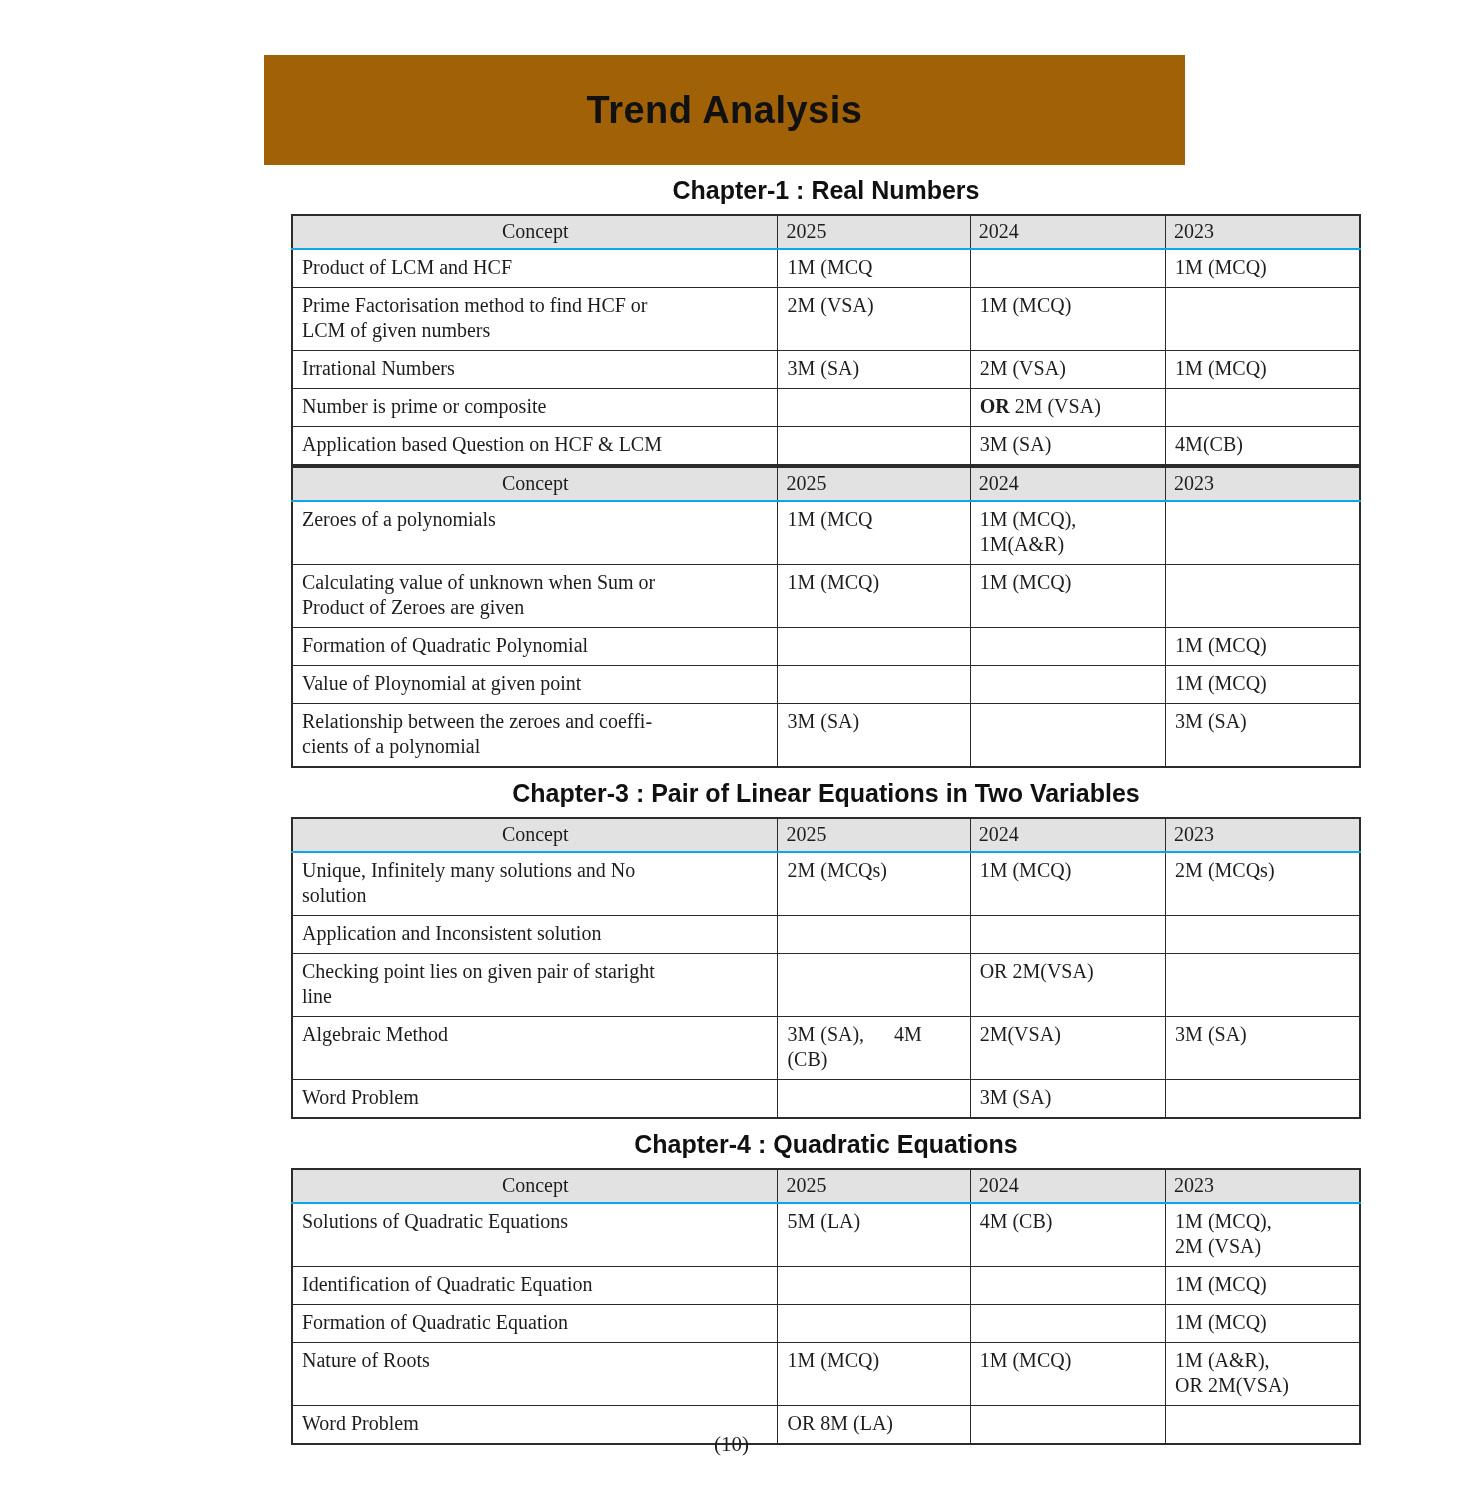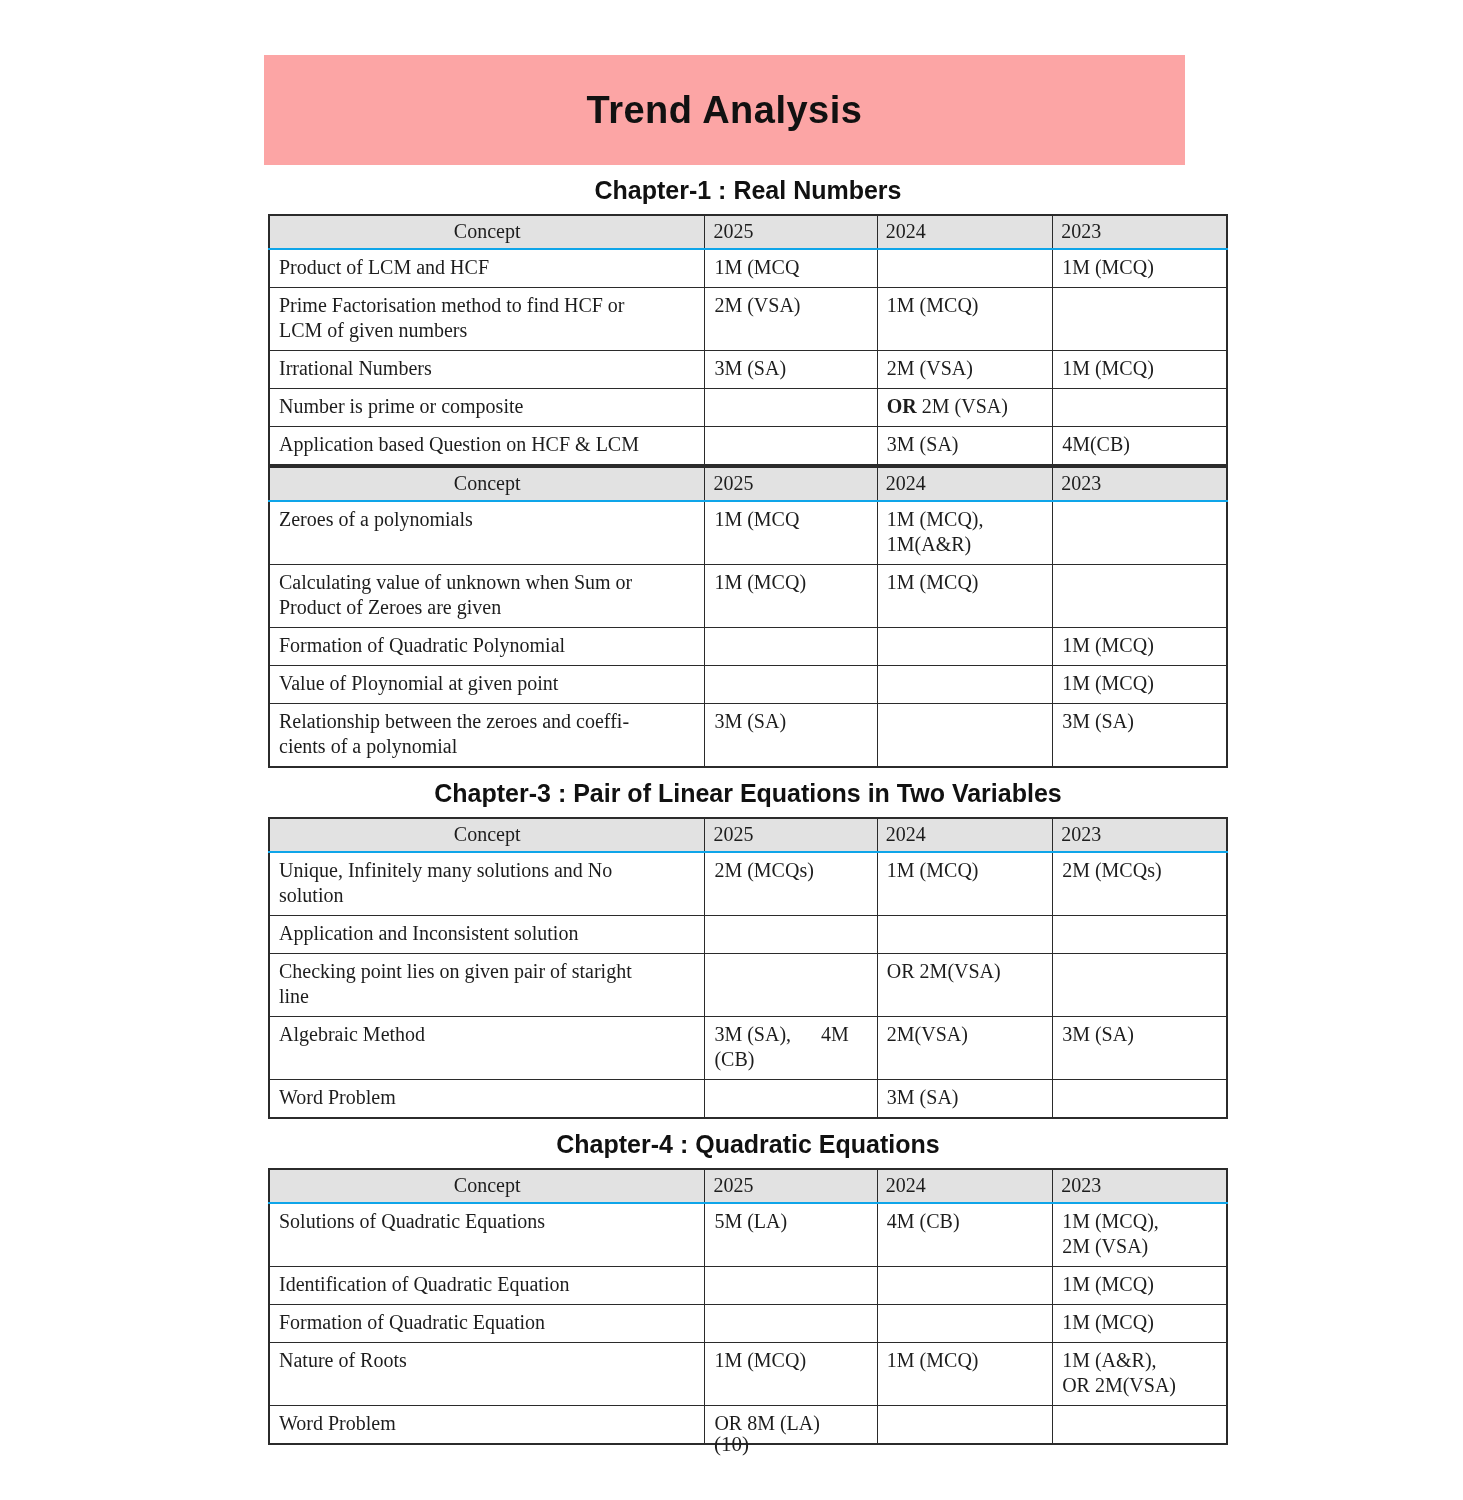--- a/index.html
+++ b/index.html
@@ -14,7 +14,7 @@
   .title-band {
     position:absolute; left:264px; top:55px;
     width:921px; height:110px;
-    background:#fca5a5;
+    background:#a16207;
     display:flex; align-items:center; justify-content:center;
   }
   .title-band h1 {

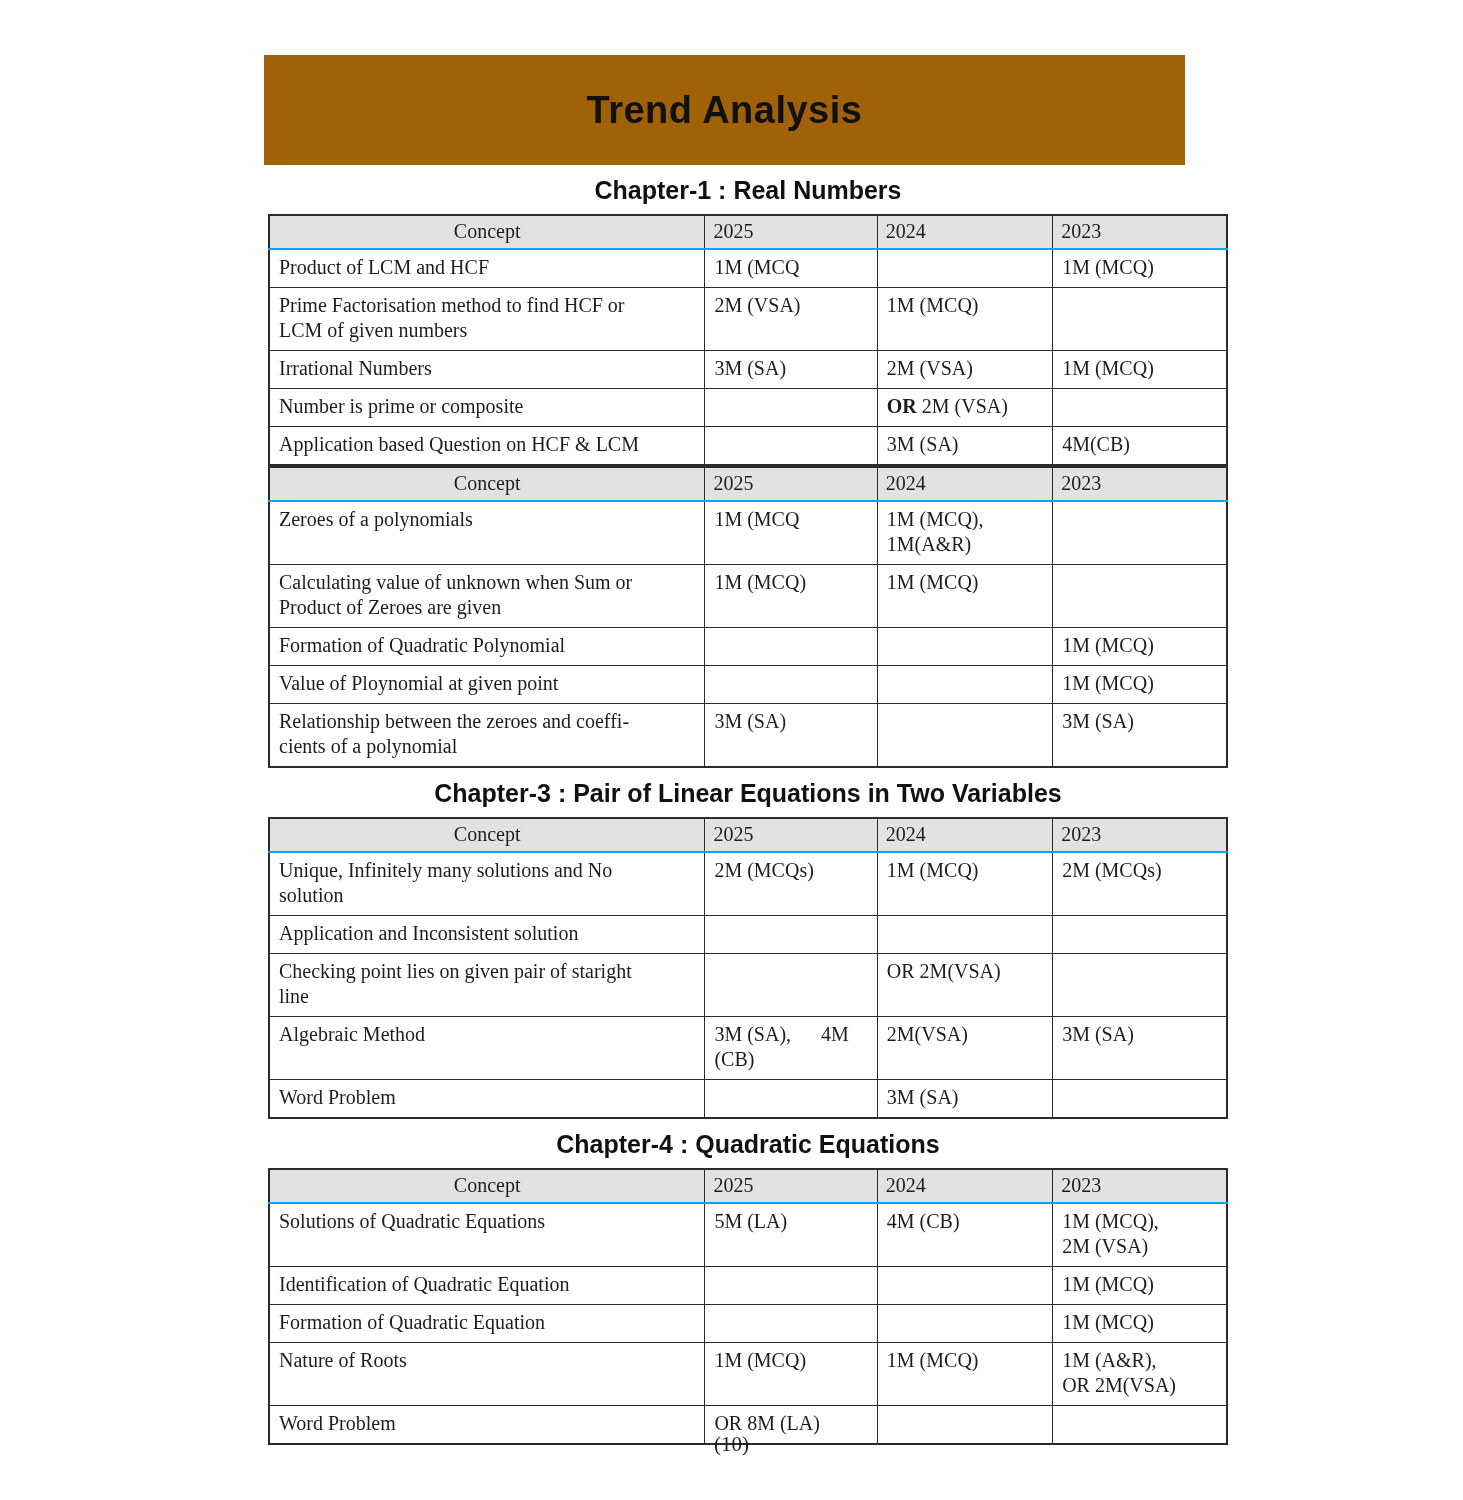--- a/index.html
+++ b/index.html
@@ -24,7 +24,7 @@
     color:#111111;
   }
   .chapters {
-    position:absolute; left:268px; top:165px; width:960px;
+    position:absolute; left:291px; top:165px; width:1070px;
   }
   .chapter-heading {
     margin:11px 0 9px 0;

